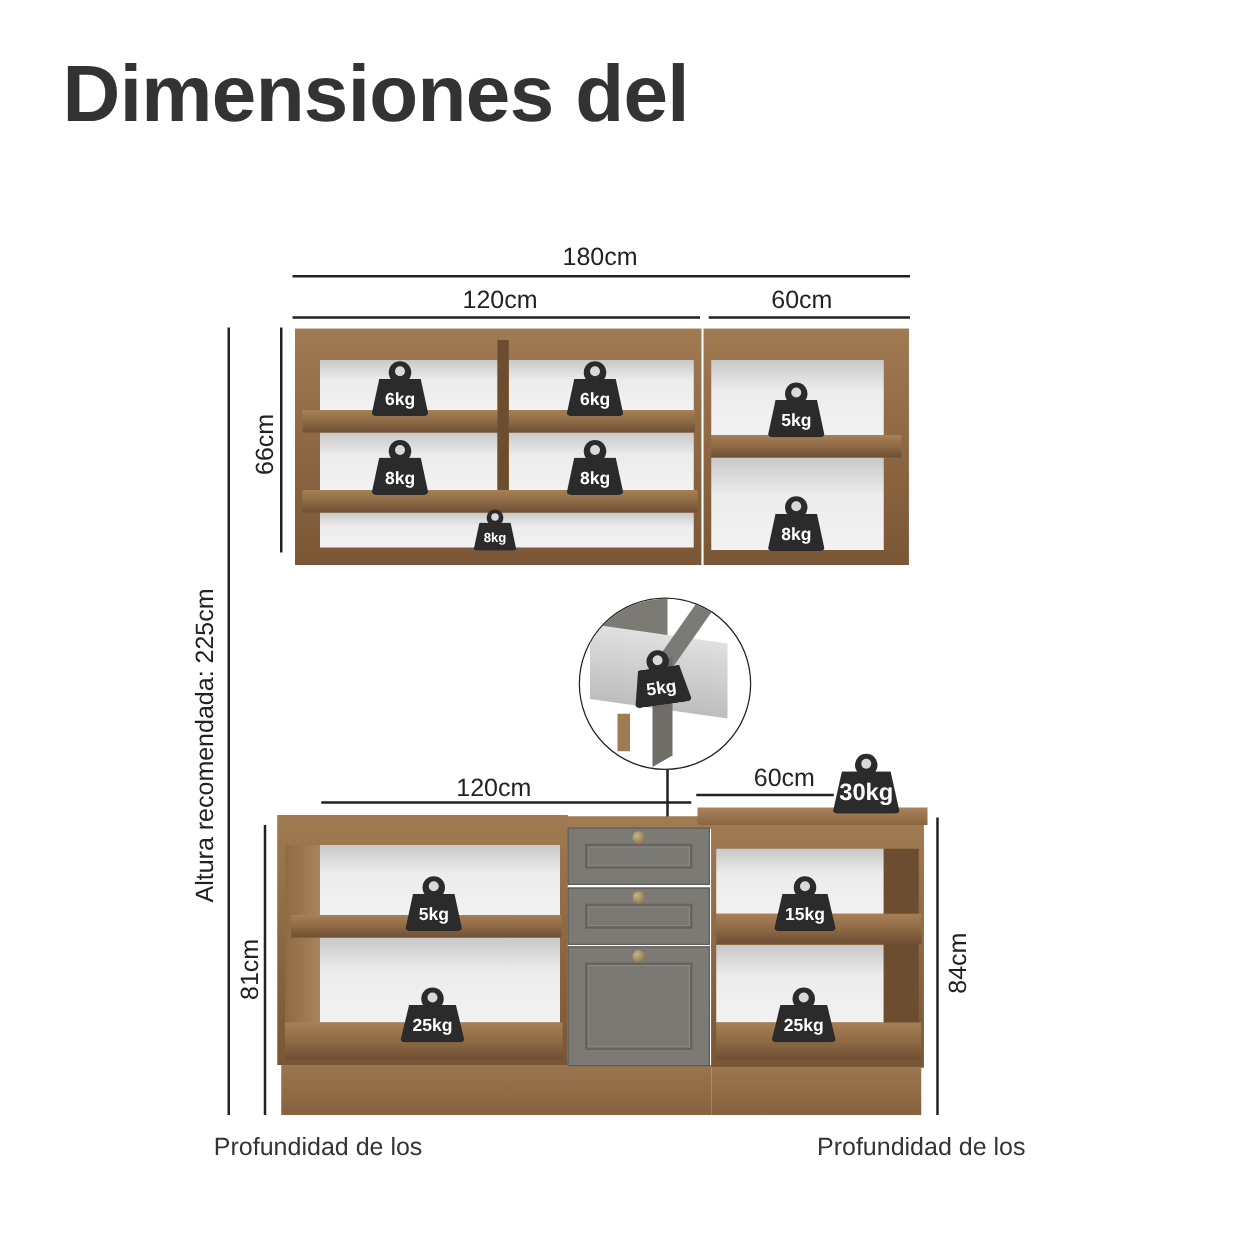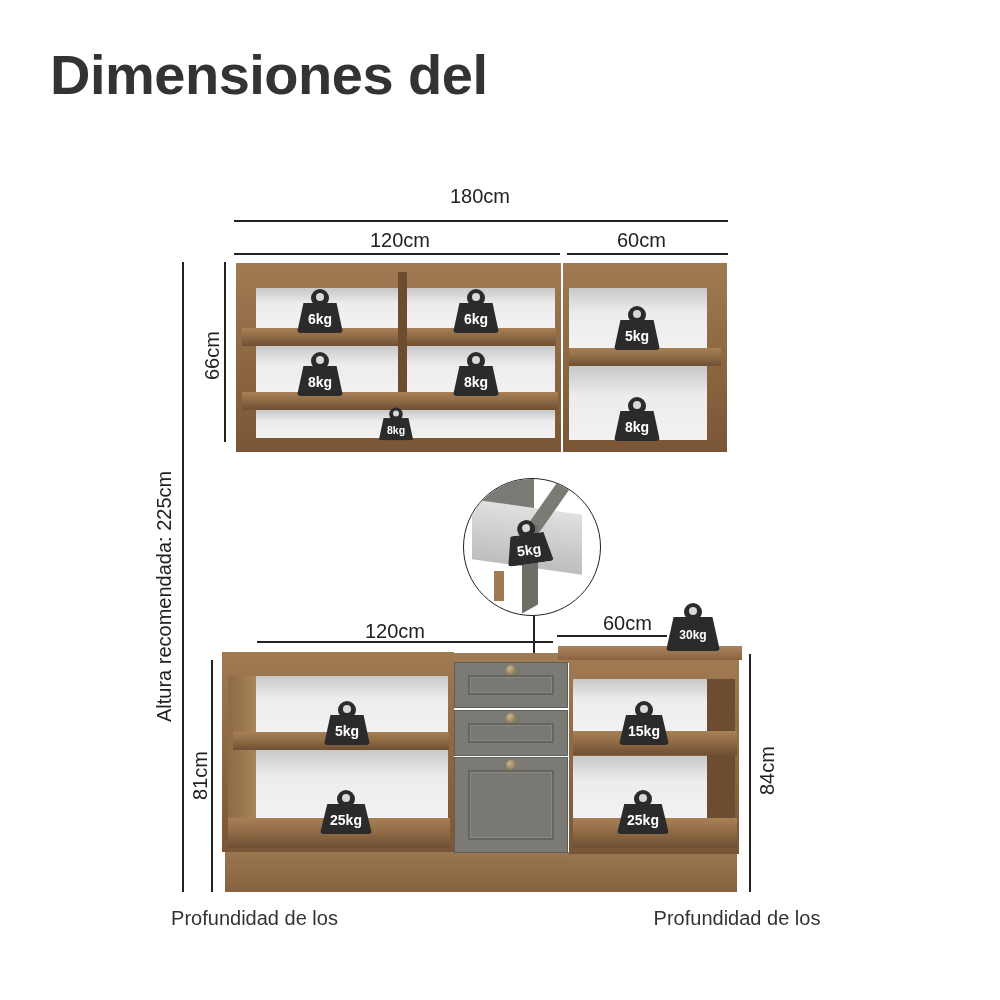--- a/index.html
+++ b/index.html
@@ -6,7 +6,7 @@
   html, body { width: 1000px; height: 1000px; background: #ffffff; overflow: hidden; }
   body { position: relative; font-family: "Liberation Sans", "DejaVu Sans", sans-serif; color: #333333; }
 
-  .title { position: absolute; left: 50px; top: 42px; font-size: 56px; font-weight: 700; line-height: 66px; color: #333333; letter-spacing: -0.5px; }
+  .title { position: absolute; left: 50px; top: 42px; font-size: 64px; font-weight: 700; line-height: 66px; color: #333333; letter-spacing: -0.5px; }
 
   .dim-label { position: absolute; font-size: 20px; color: #222; white-space: nowrap; }
   .hline { position: absolute; height: 2px; background: #222; }

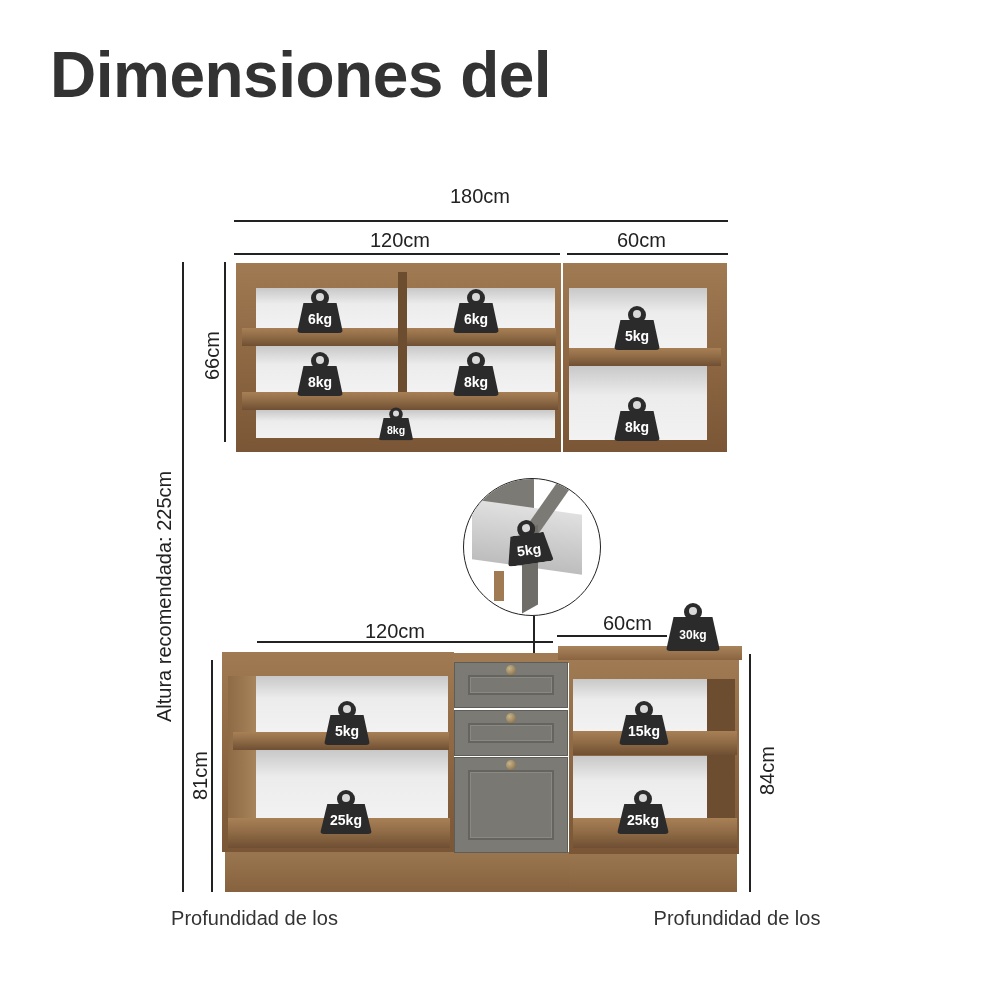--- a/index.html
+++ b/index.html
@@ -39,7 +39,7 @@
   <div>Dimensiones del</div>
 </div>
 
-<div class="dim-label" style="left:450px; top:185px;">180cm</div>
+<div class="dim-label" style="left:450px; top:195px;">180cm</div>
 <div class="hline" style="left:234px; top:220px; width:494px;"></div>
 <div class="dim-label" style="left:370px; top:229px;">120cm</div>
 <div class="hline" style="left:234px; top:253px; width:326px;"></div>

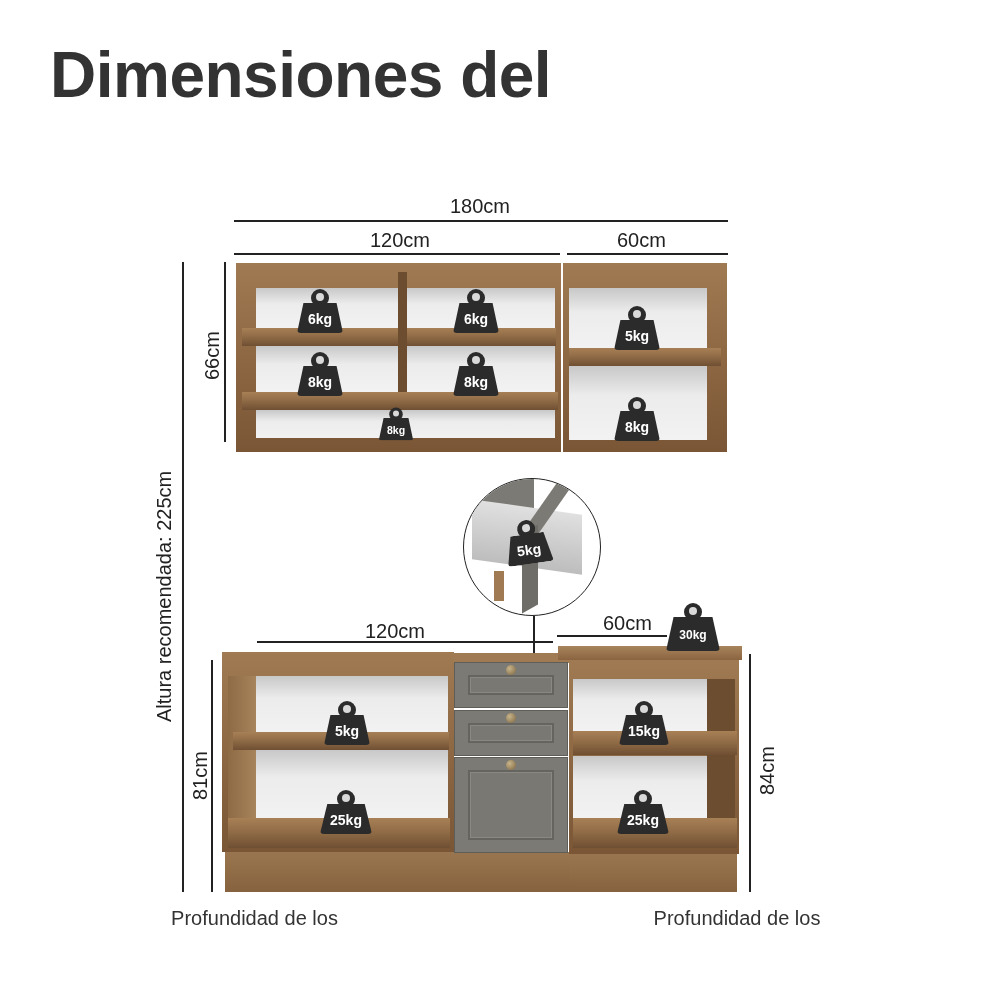--- a/index.html
+++ b/index.html
@@ -176,7 +176,7 @@
   </div>
 <div class="weight" style="left:666px; top:603px; width:54px; height:48px;">
     <div class="ring"></div>
-    <div class="body" style="font-size:12px;">30kg</div>
+    <div class="body" style="font-size:19px;">30kg</div>
   </div>
 
 <div class="footnote" style="left:132px; top:904px; width:245px;">

